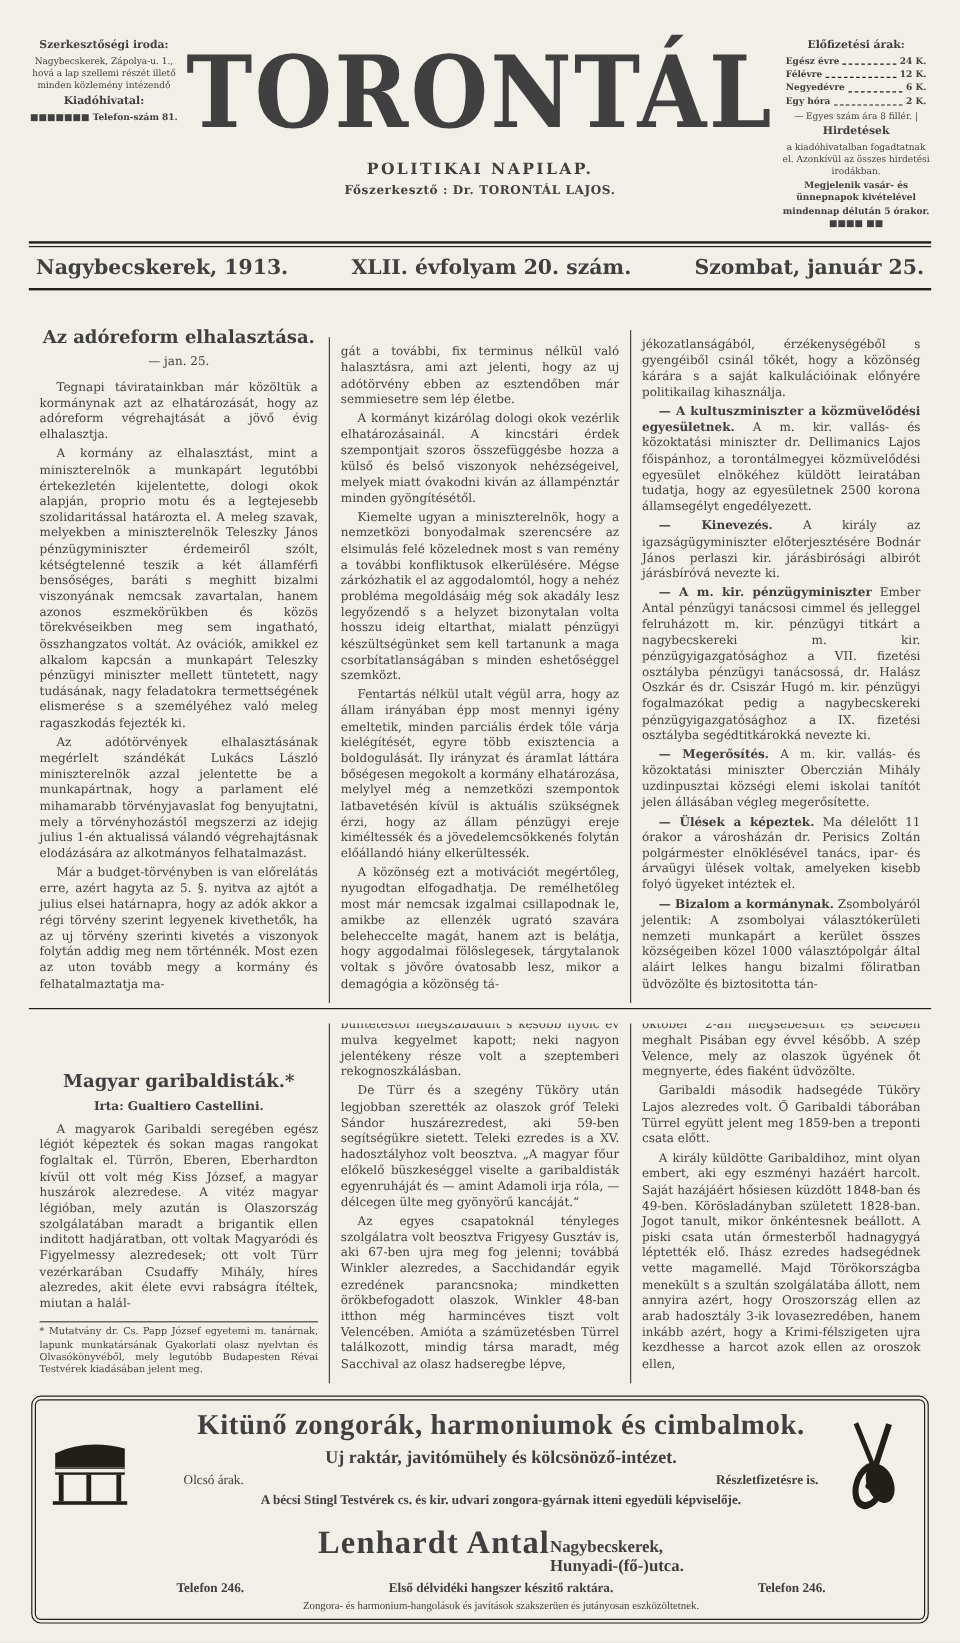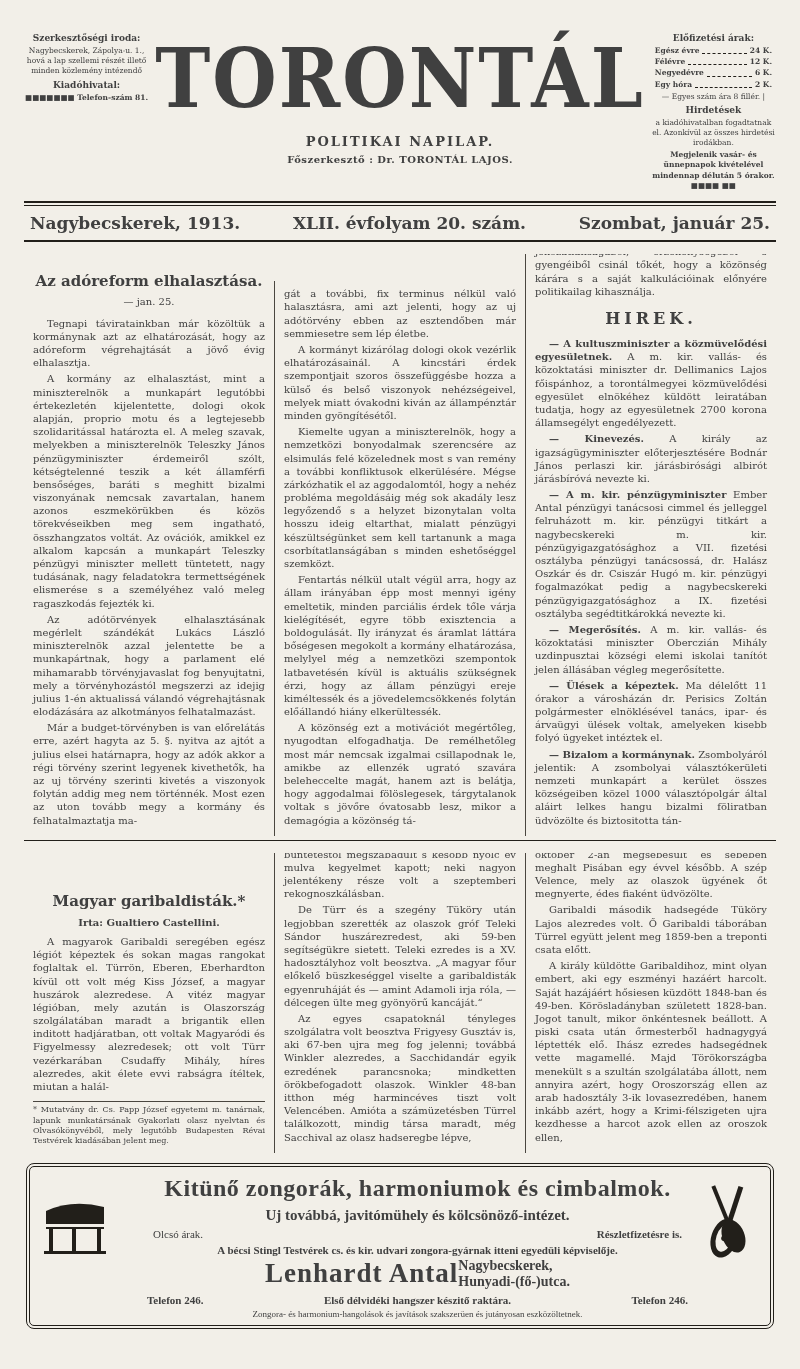--- a/index.html
+++ b/index.html
@@ -141,7 +141,6 @@
 
     <div class="col">
       <p style="text-indent:0">jékozatlanságából, érzékenységéből s gyengéiből csinál tőkét, hogy a közönség kárára s a saját kalkulációinak előnyére politikailag kihasználja.</p>
-      <p class="hirek-title">HIREK.</p>
       <p class="news-item">
         <b>— A kultuszminiszter a közmüvelődési egyesületnek.</b>
         <span>A m. kir. vallás- és közoktatási miniszter dr. Dellimanics Lajos főispánhoz, a torontálmegyei közmüvelődési egyesület elnökéhez küldött leiratában tudatja, hogy az egyesületnek 2700 korona államsegélyt engedélyezett.</span>

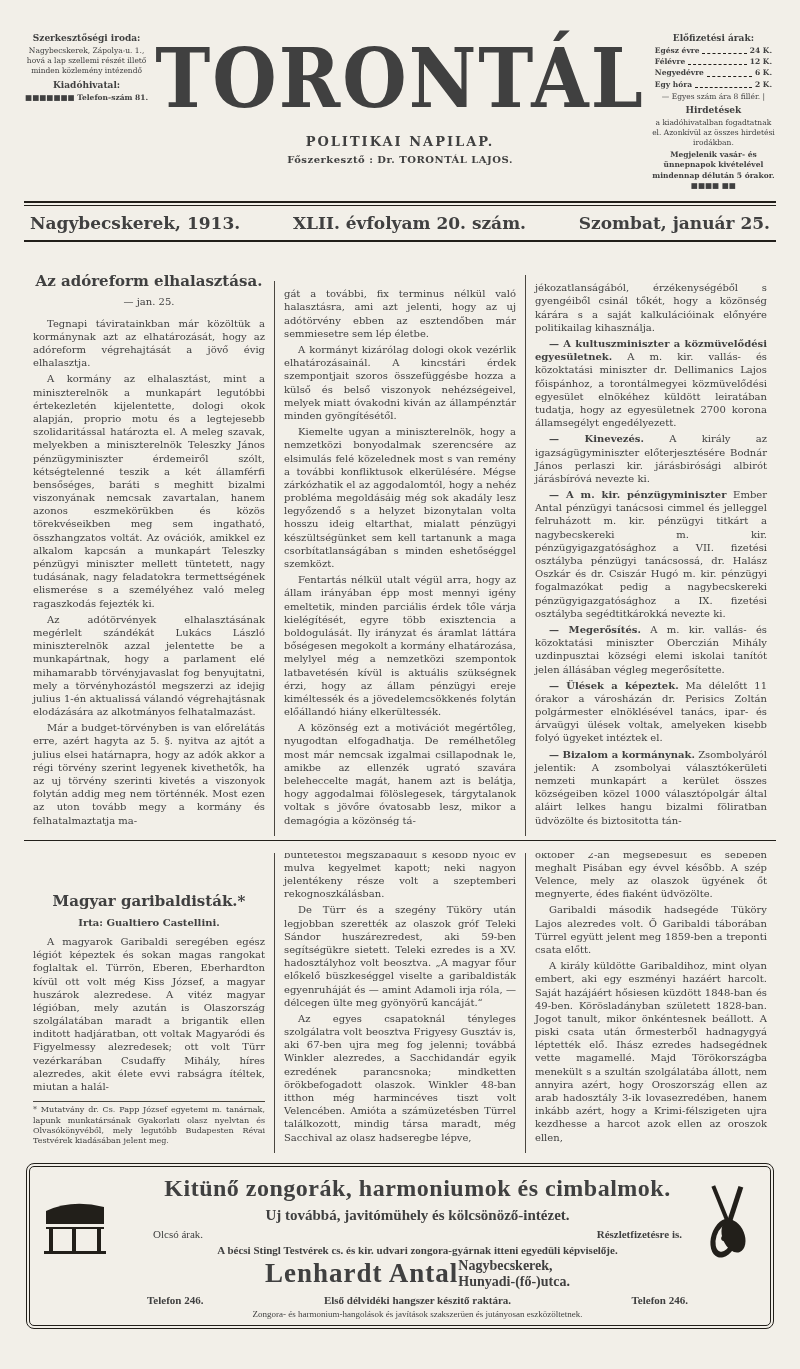--- a/index.html
+++ b/index.html
@@ -143,7 +143,7 @@
       <p style="text-indent:0">jékozatlanságából, érzékenységéből s gyengéiből csinál tőkét, hogy a közönség kárára s a saját kalkulációinak előnyére politikailag kihasználja.</p>
       <p class="news-item">
         <b>— A kultuszminiszter a közmüvelődési egyesületnek.</b>
-        <span>A m. kir. vallás- és közoktatási miniszter dr. Dellimanics Lajos főispánhoz, a torontálmegyei közmüvelődési egyesület elnökéhez küldött leiratában tudatja, hogy az egyesületnek 2700 korona államsegélyt engedélyezett.</span>
+        <span>A m. kir. vallás- és közoktatási miniszter dr. Dellimanics Lajos főispánhoz, a torontálmegyei közmüvelődési egyesület elnökéhez küldött leiratában tudatja, hogy az egyesületnek 2500 korona államsegélyt engedélyezett.</span>
       </p>
       <p class="news-item">
         <b>— Kinevezés.</b>

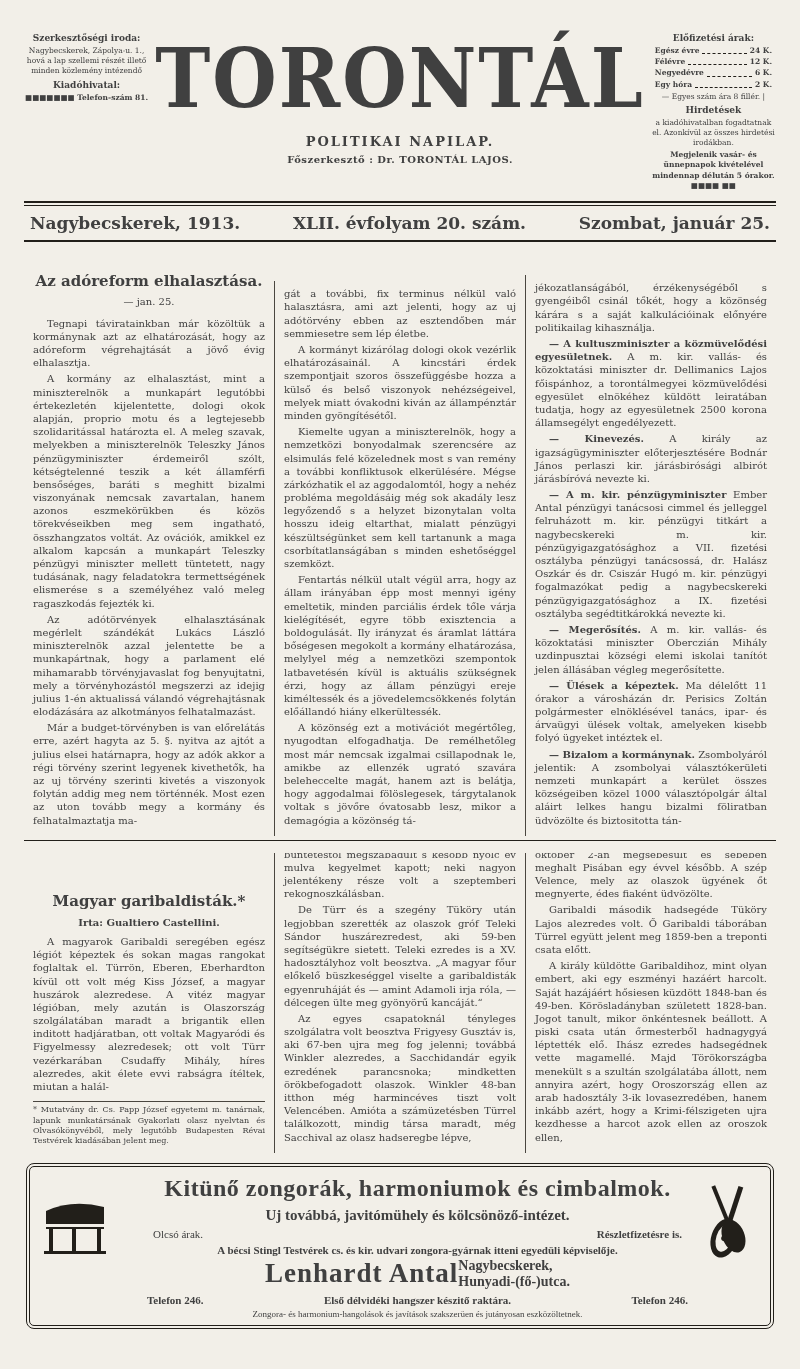--- a/index.html
+++ b/index.html
@@ -222,7 +222,7 @@
     </span>
 
     <div class="ad-headline">Kitünő zongorák, harmoniumok és cimbalmok.</div>
-    <div class="ad-sub">Uj továbbá, javitómühely és kölcsönöző-intézet.</div>
+    <div class="ad-sub">Uj raktár, javitómühely és kölcsönöző-intézet.</div>
     <div class="ad-row">
       <span>Olcsó árak.</span>
       <span style="font-weight:bold">Részletfizetésre is.</span>

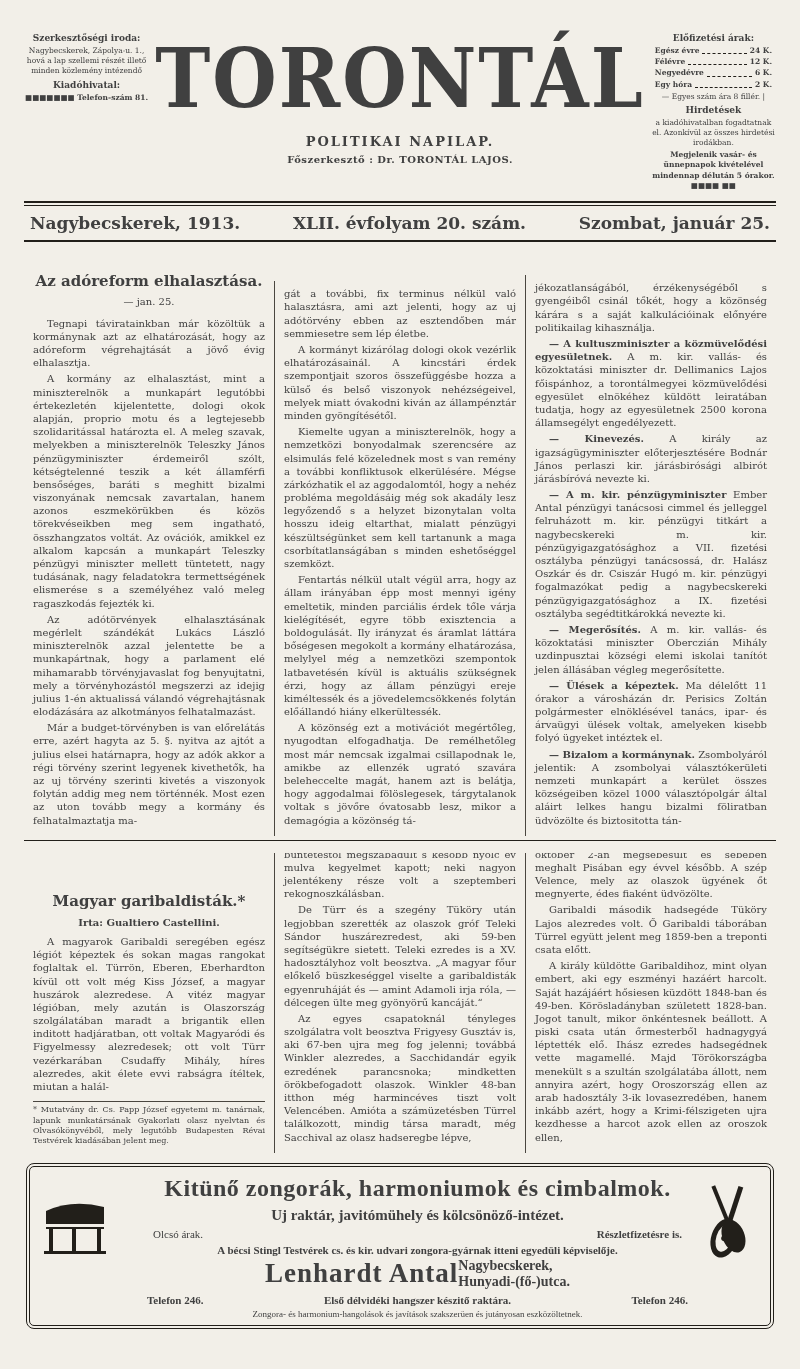--- a/index.html
+++ b/index.html
@@ -55,7 +55,7 @@
   .ad-rep{font-weight:bold;font-size:11px;margin-top:4px;}
   .ad-namezone{display:flex;justify-content:center;align-items:center;margin-top:2px;}
   .ad-name{font-weight:bold;font-size:27px;letter-spacing:1px;white-space:nowrap;}
-  .ad-addr{font-weight:bold;font-size:14px;text-align:left;line-height:1.15;}
+  .ad-addr{font-weight:bold;font-size:14px;text-align:left;line-height:1.15;margin-top:24px;}
   .ad-telrow{display:flex;justify-content:space-between;align-items:center;font-size:11px;
     font-weight:bold;margin-top:4px;padding:0 4px;}
   .ad-small{font-size:9px;margin-top:3px;}

